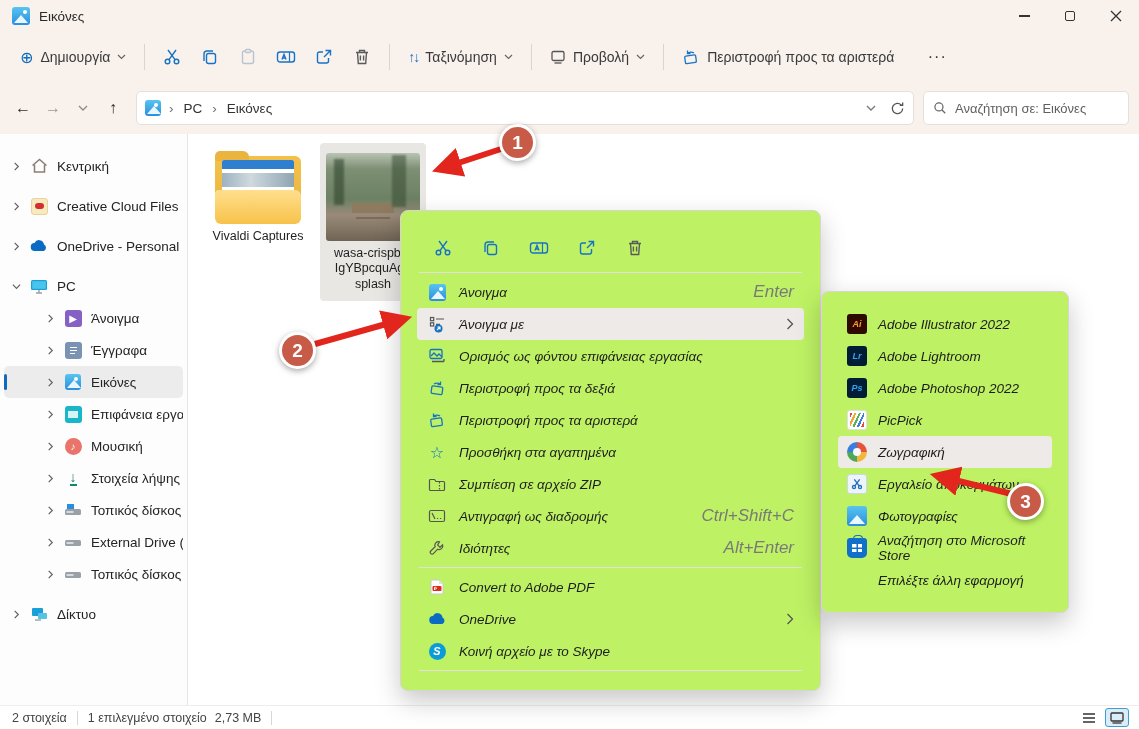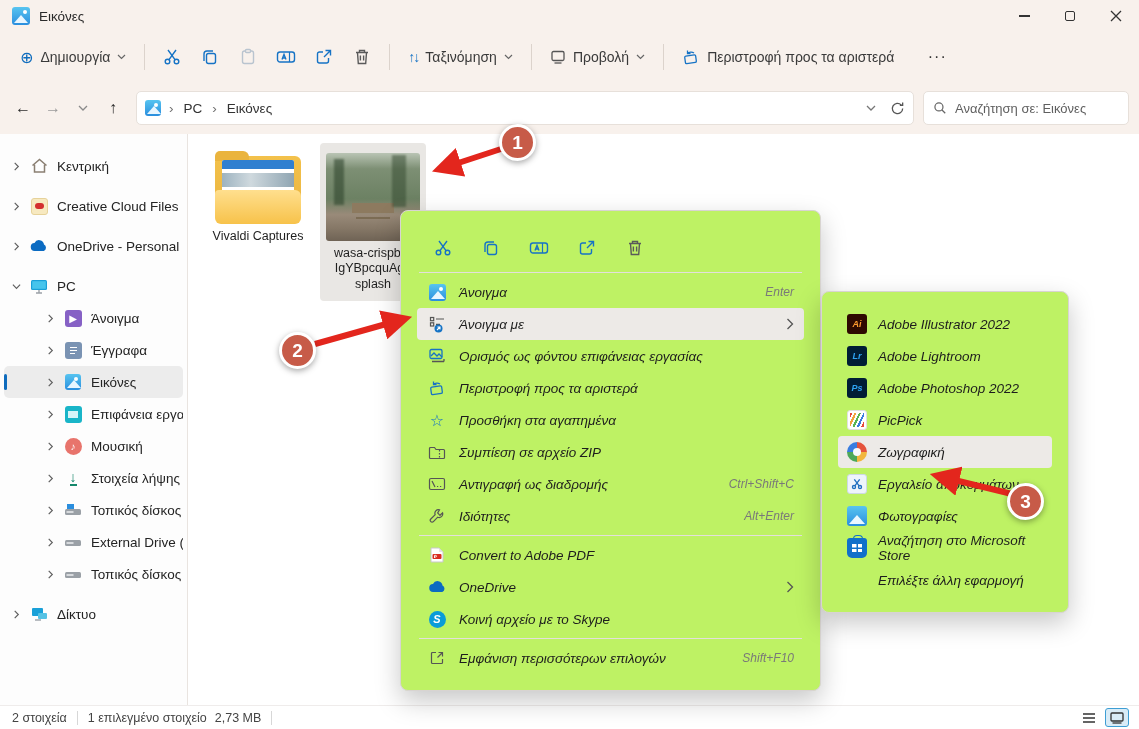--- a/index.html
+++ b/index.html
@@ -81,7 +81,7 @@
   .mitem { height:32px; display:flex; align-items:center; border-radius:4px; padding:0 10px; font-size:13.5px; color:#1d1d1d; position:relative; }
   .mitem.hl { background:#edeae7; }
   .micon { width:20px; display:flex; justify-content:center; margin-right:12px; flex:none; }
-  .mshort { margin-left:auto; color:#797979; font-size:12px; }
+  .mshort { margin-left:auto; color:#797979; font-size:17px; }
   .msub { margin-left:auto; color:#555; display:flex; }
 
   .submenu { left:821px; top:291px; width:248px; z-index:11; }

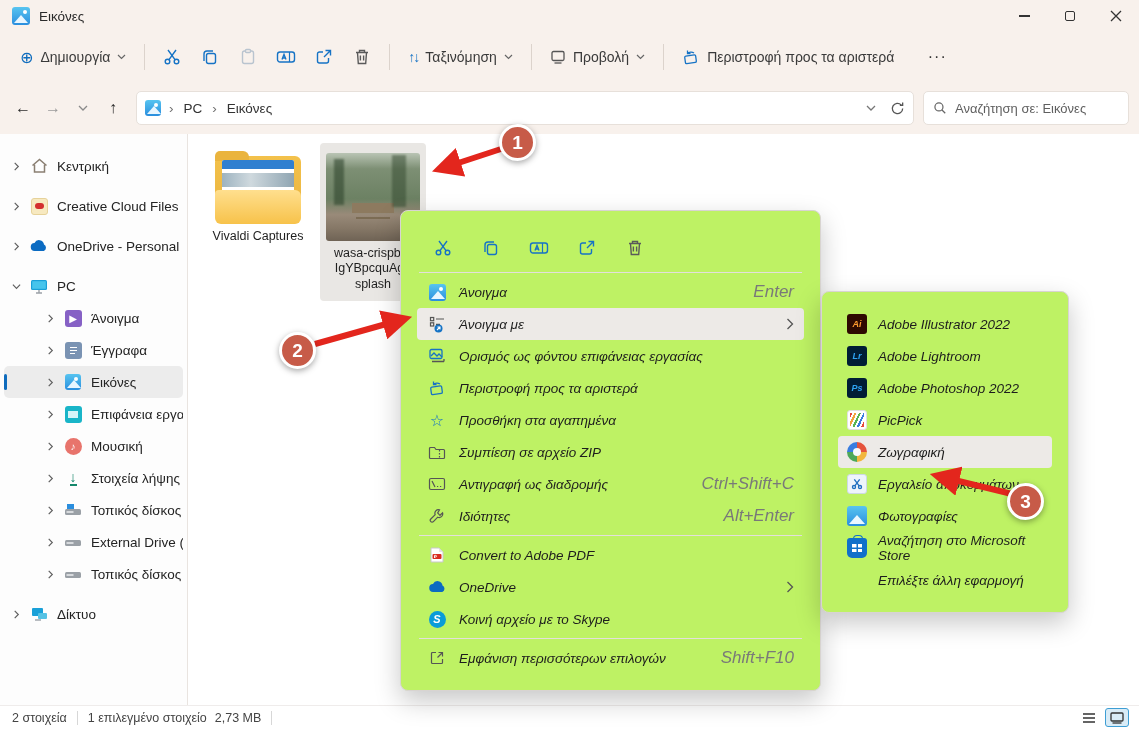--- a/index.html
+++ b/index.html
@@ -577,6 +577,17 @@
     <span class="micon">
         <svg width="18" height="16" viewBox="0 0 18 16">
           <g fill="none" stroke="#1673c5" stroke-width="1.3">
+            <path d="M12.5 4.5C11 2.8 8 2.5 6 4M12.5 1.5v3h-3"></path>
+            <rect x="3.5" y="6.5" width="11" height="7.5" rx="1.2" transform="rotate(8 9 10)"></rect>
+          </g>
+        </svg>
+      </span>
+    <span>Περιστροφή προς τα δεξιά</span>
+  </div>
+  <div class="mitem">
+    <span class="micon">
+        <svg width="18" height="16" viewBox="0 0 18 16">
+          <g fill="none" stroke="#1673c5" stroke-width="1.3">
             <path d="M5.5 4.5C7 2.8 10 2.5 12 4M5.5 1.5v3h3"></path>
             <rect x="3" y="6.5" width="11" height="7.5" rx="1.2" transform="rotate(-8 8.5 10)"></rect>
           </g>

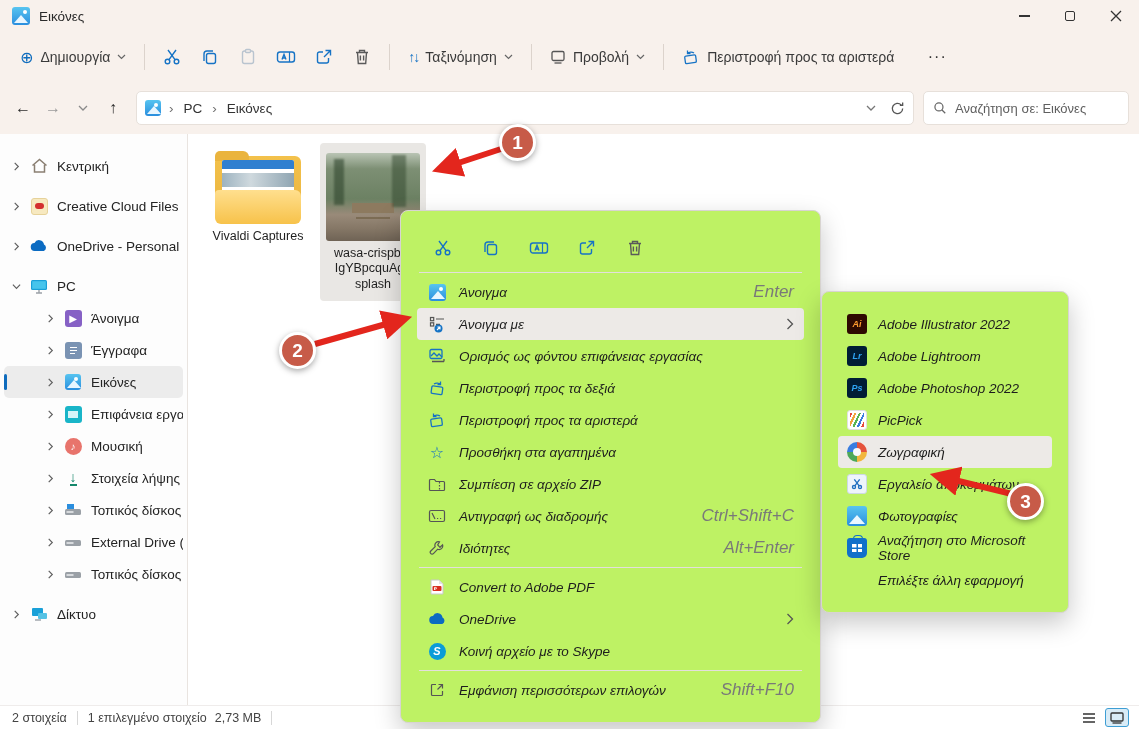--- a/index.html
+++ b/index.html
@@ -663,18 +663,6 @@
     <span>Κοινή αρχείο με το Skype</span>
   </div>
   <div class="msep"></div>
-  <div class="mitem">
-    <span class="micon">
-        <svg width="16" height="16" viewBox="0 0 16 16">
-          <g fill="none" stroke="#555" stroke-width="1.2">
-            <path d="M7 2.5H3.5a1 1 0 0 0-1 1v9a1 1 0 0 0 1 1h9a1 1 0 0 0 1-1V9"></path>
-            <path d="M9.5 2.5h4v4M13 3L8.5 7.5"></path>
-          </g>
-        </svg>
-      </span>
-    <span>Εμφάνιση περισσότερων επιλογών</span>
-    <span class="mshort">Shift+F10</span>
-  </div>
 </div>
 
 <div class="abs menu submenu">

